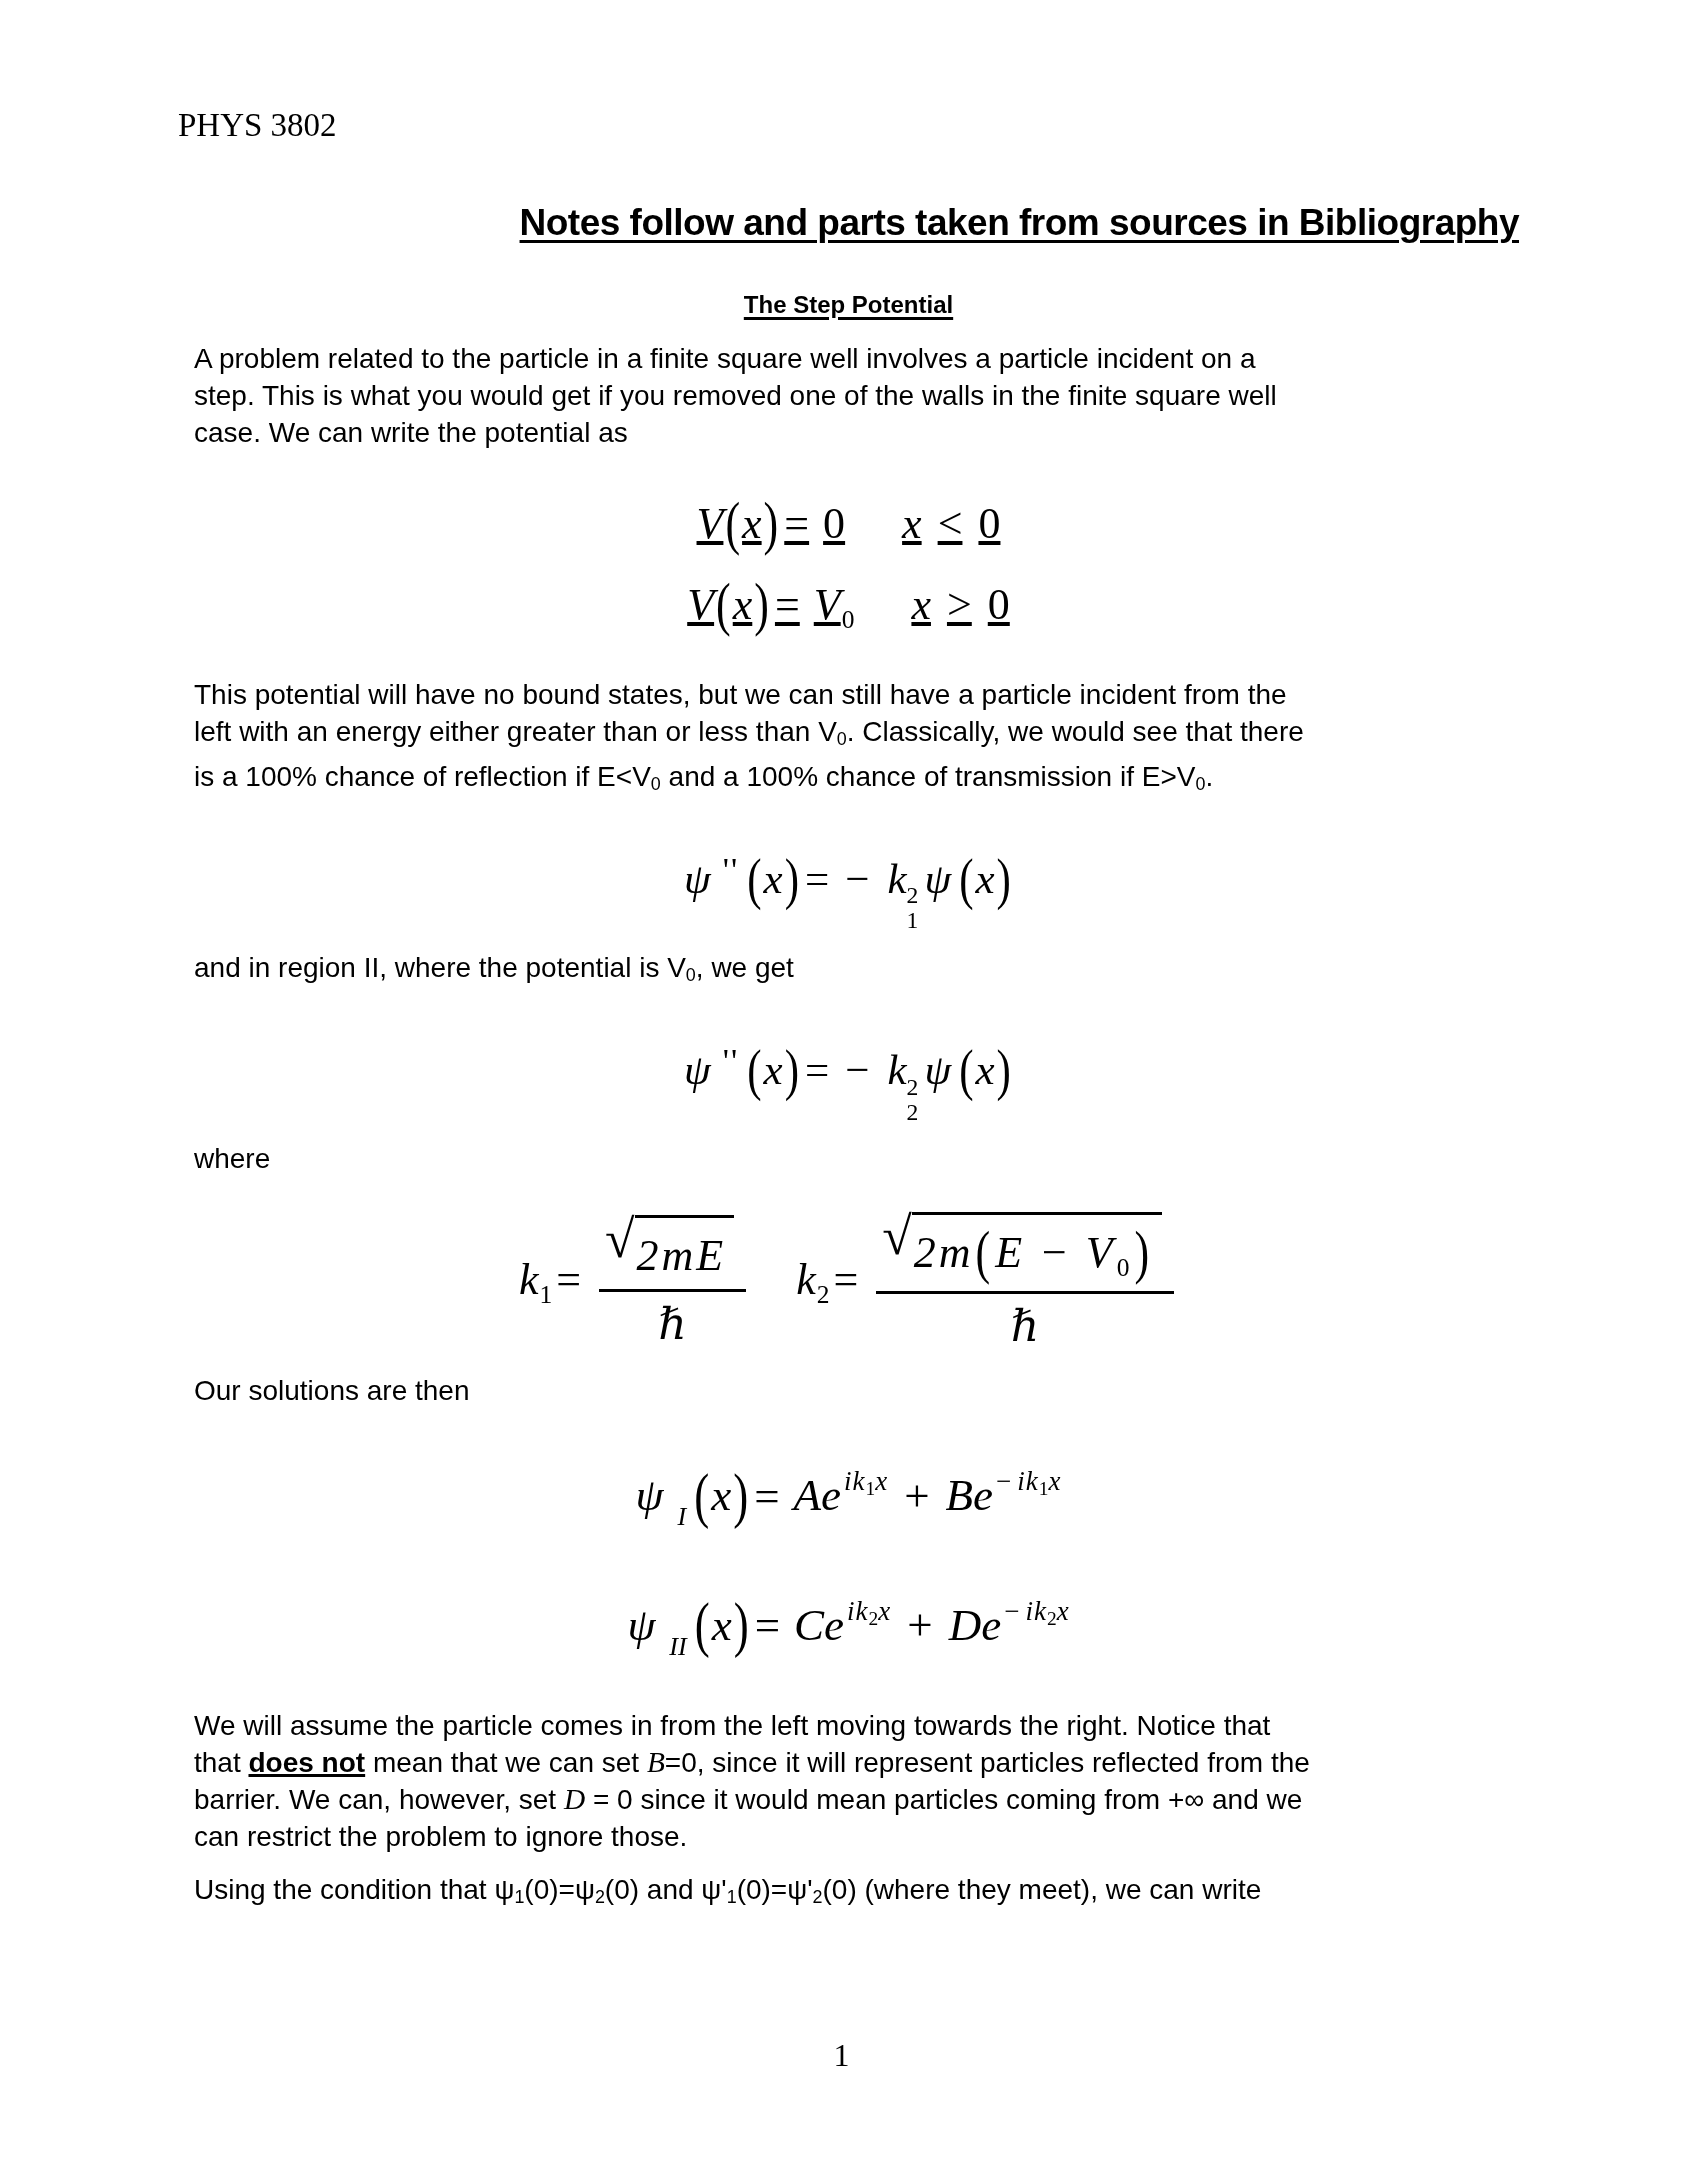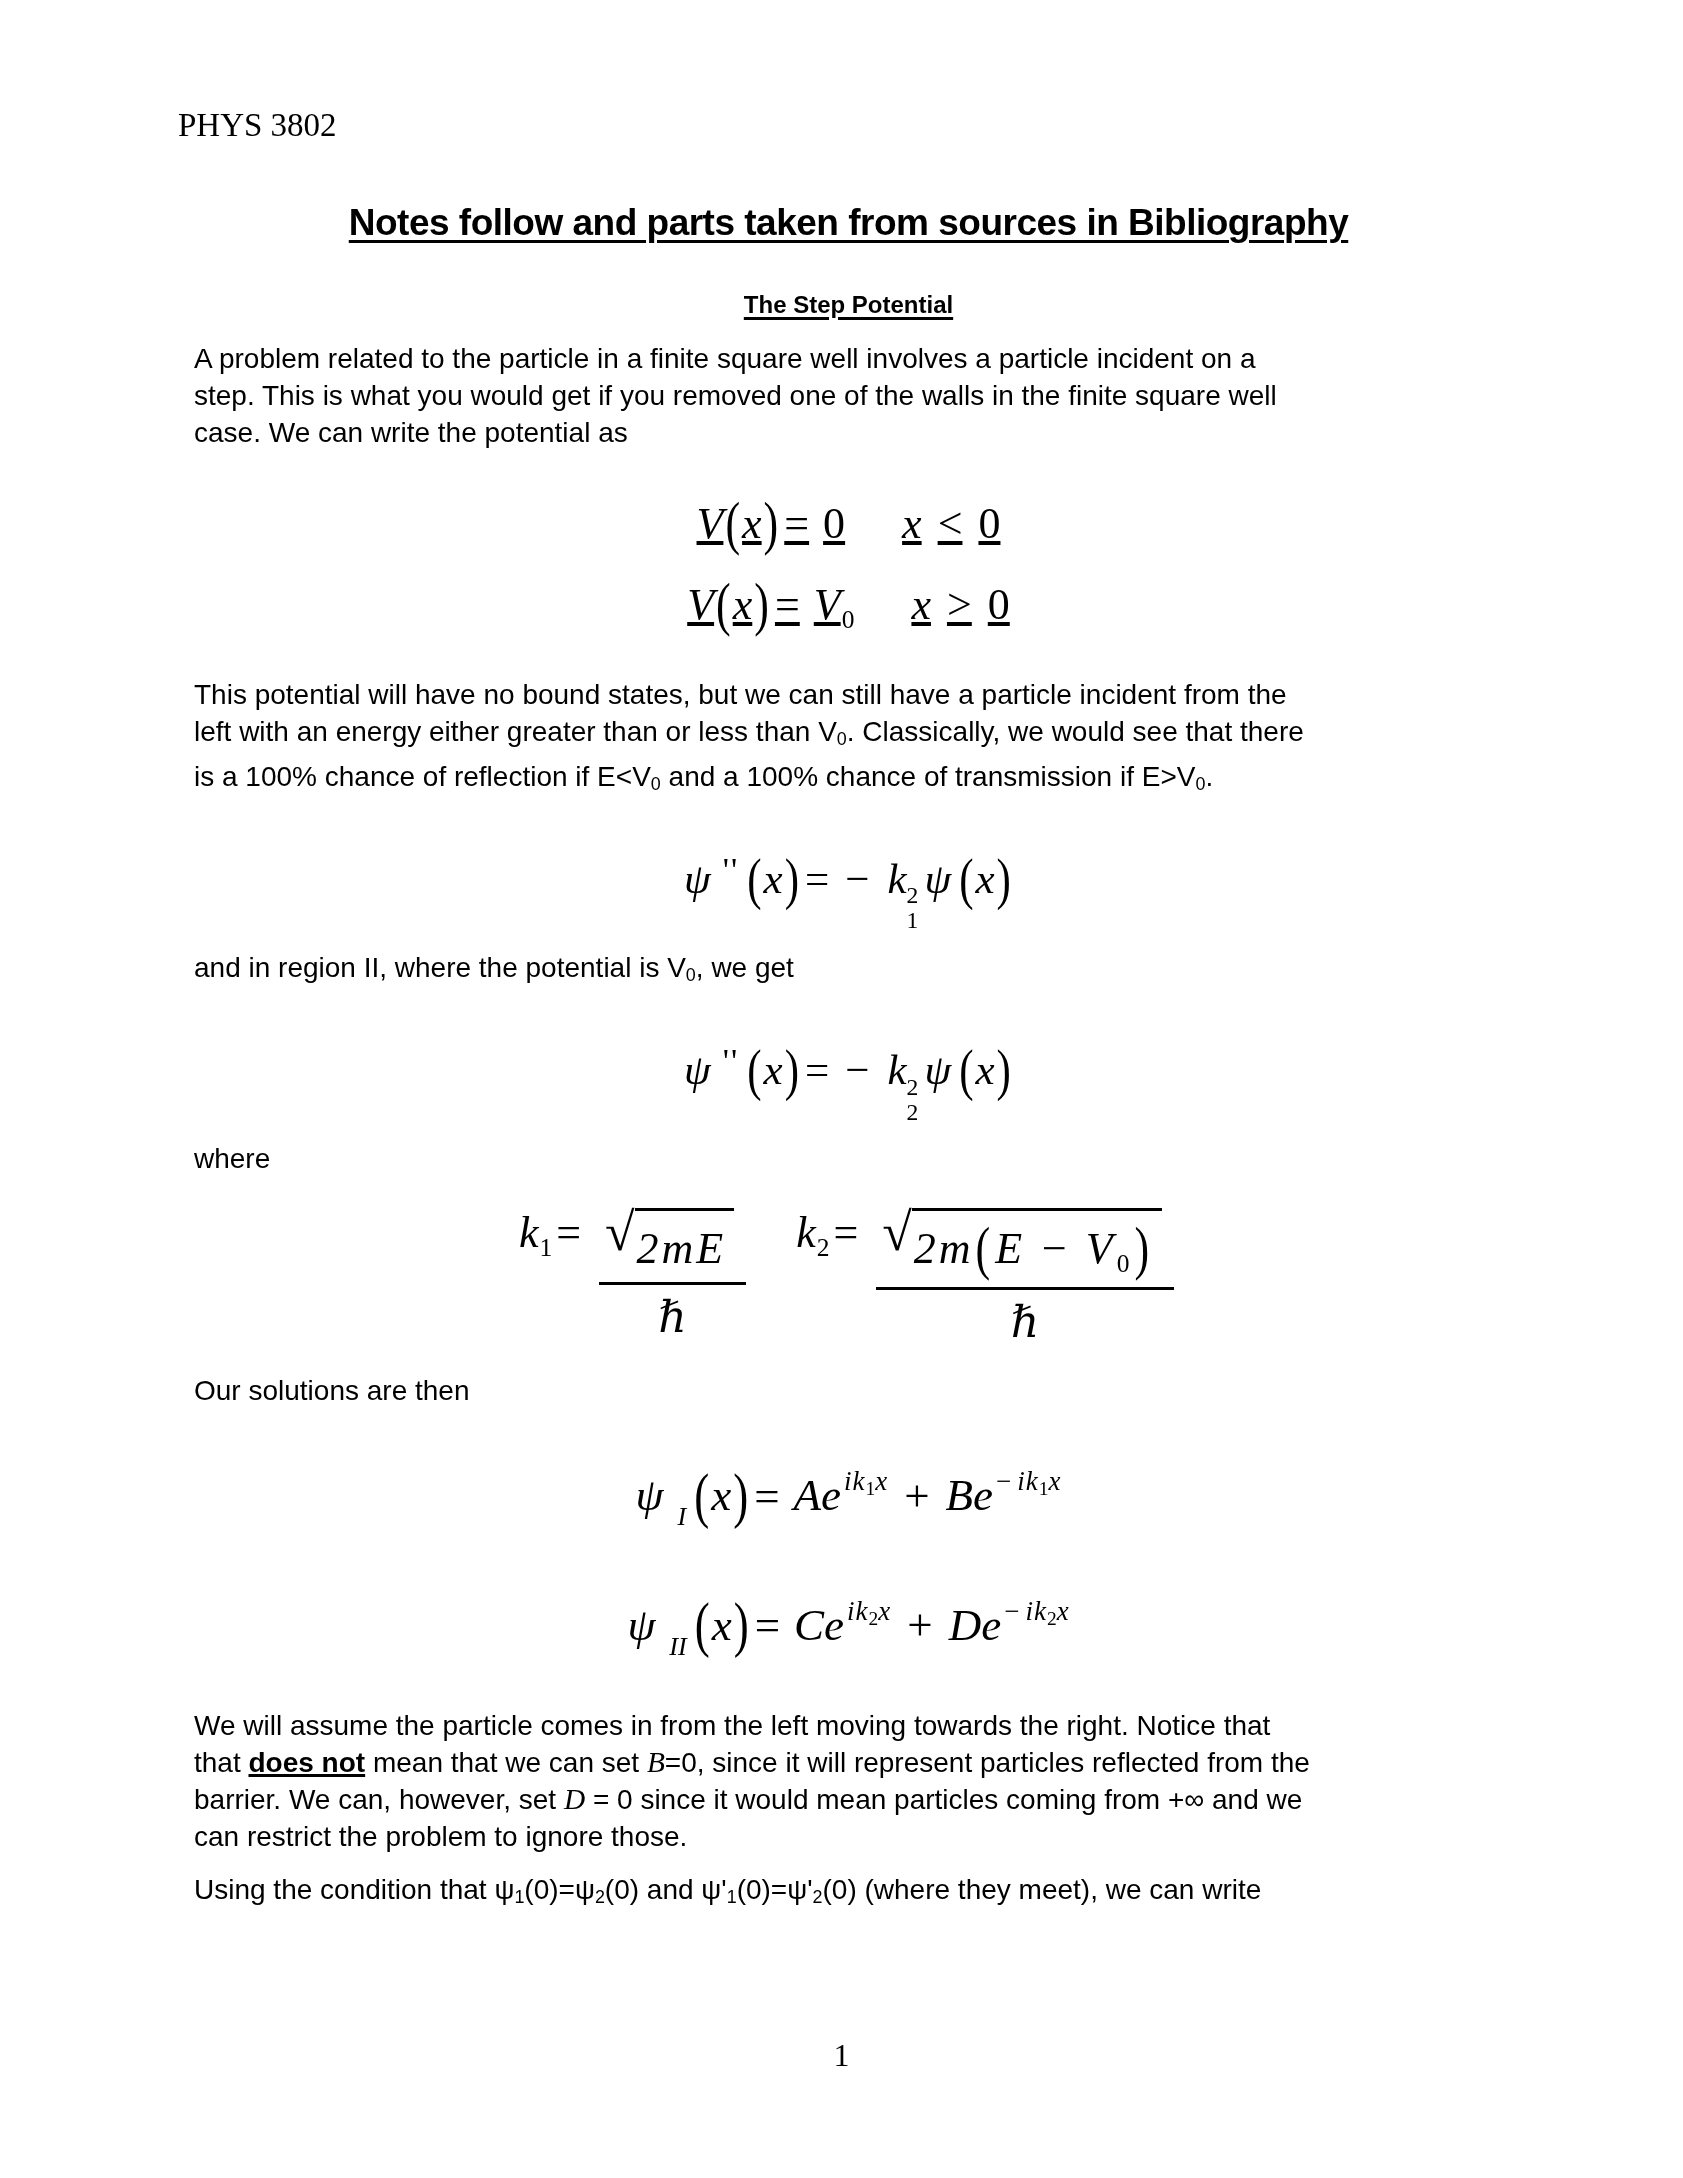--- a/index.html
+++ b/index.html
@@ -17,7 +17,7 @@
   }
   .title {
     margin:55px 0 0 0;
-    font-size:37px; line-height:46px; font-weight:bold; text-align:center;
+    font-size:37px; line-height:46px; font-weight:bold; text-align:right;
     letter-spacing:-0.5px;
     text-decoration:underline; text-decoration-thickness:3px; text-underline-offset:5px;
   }

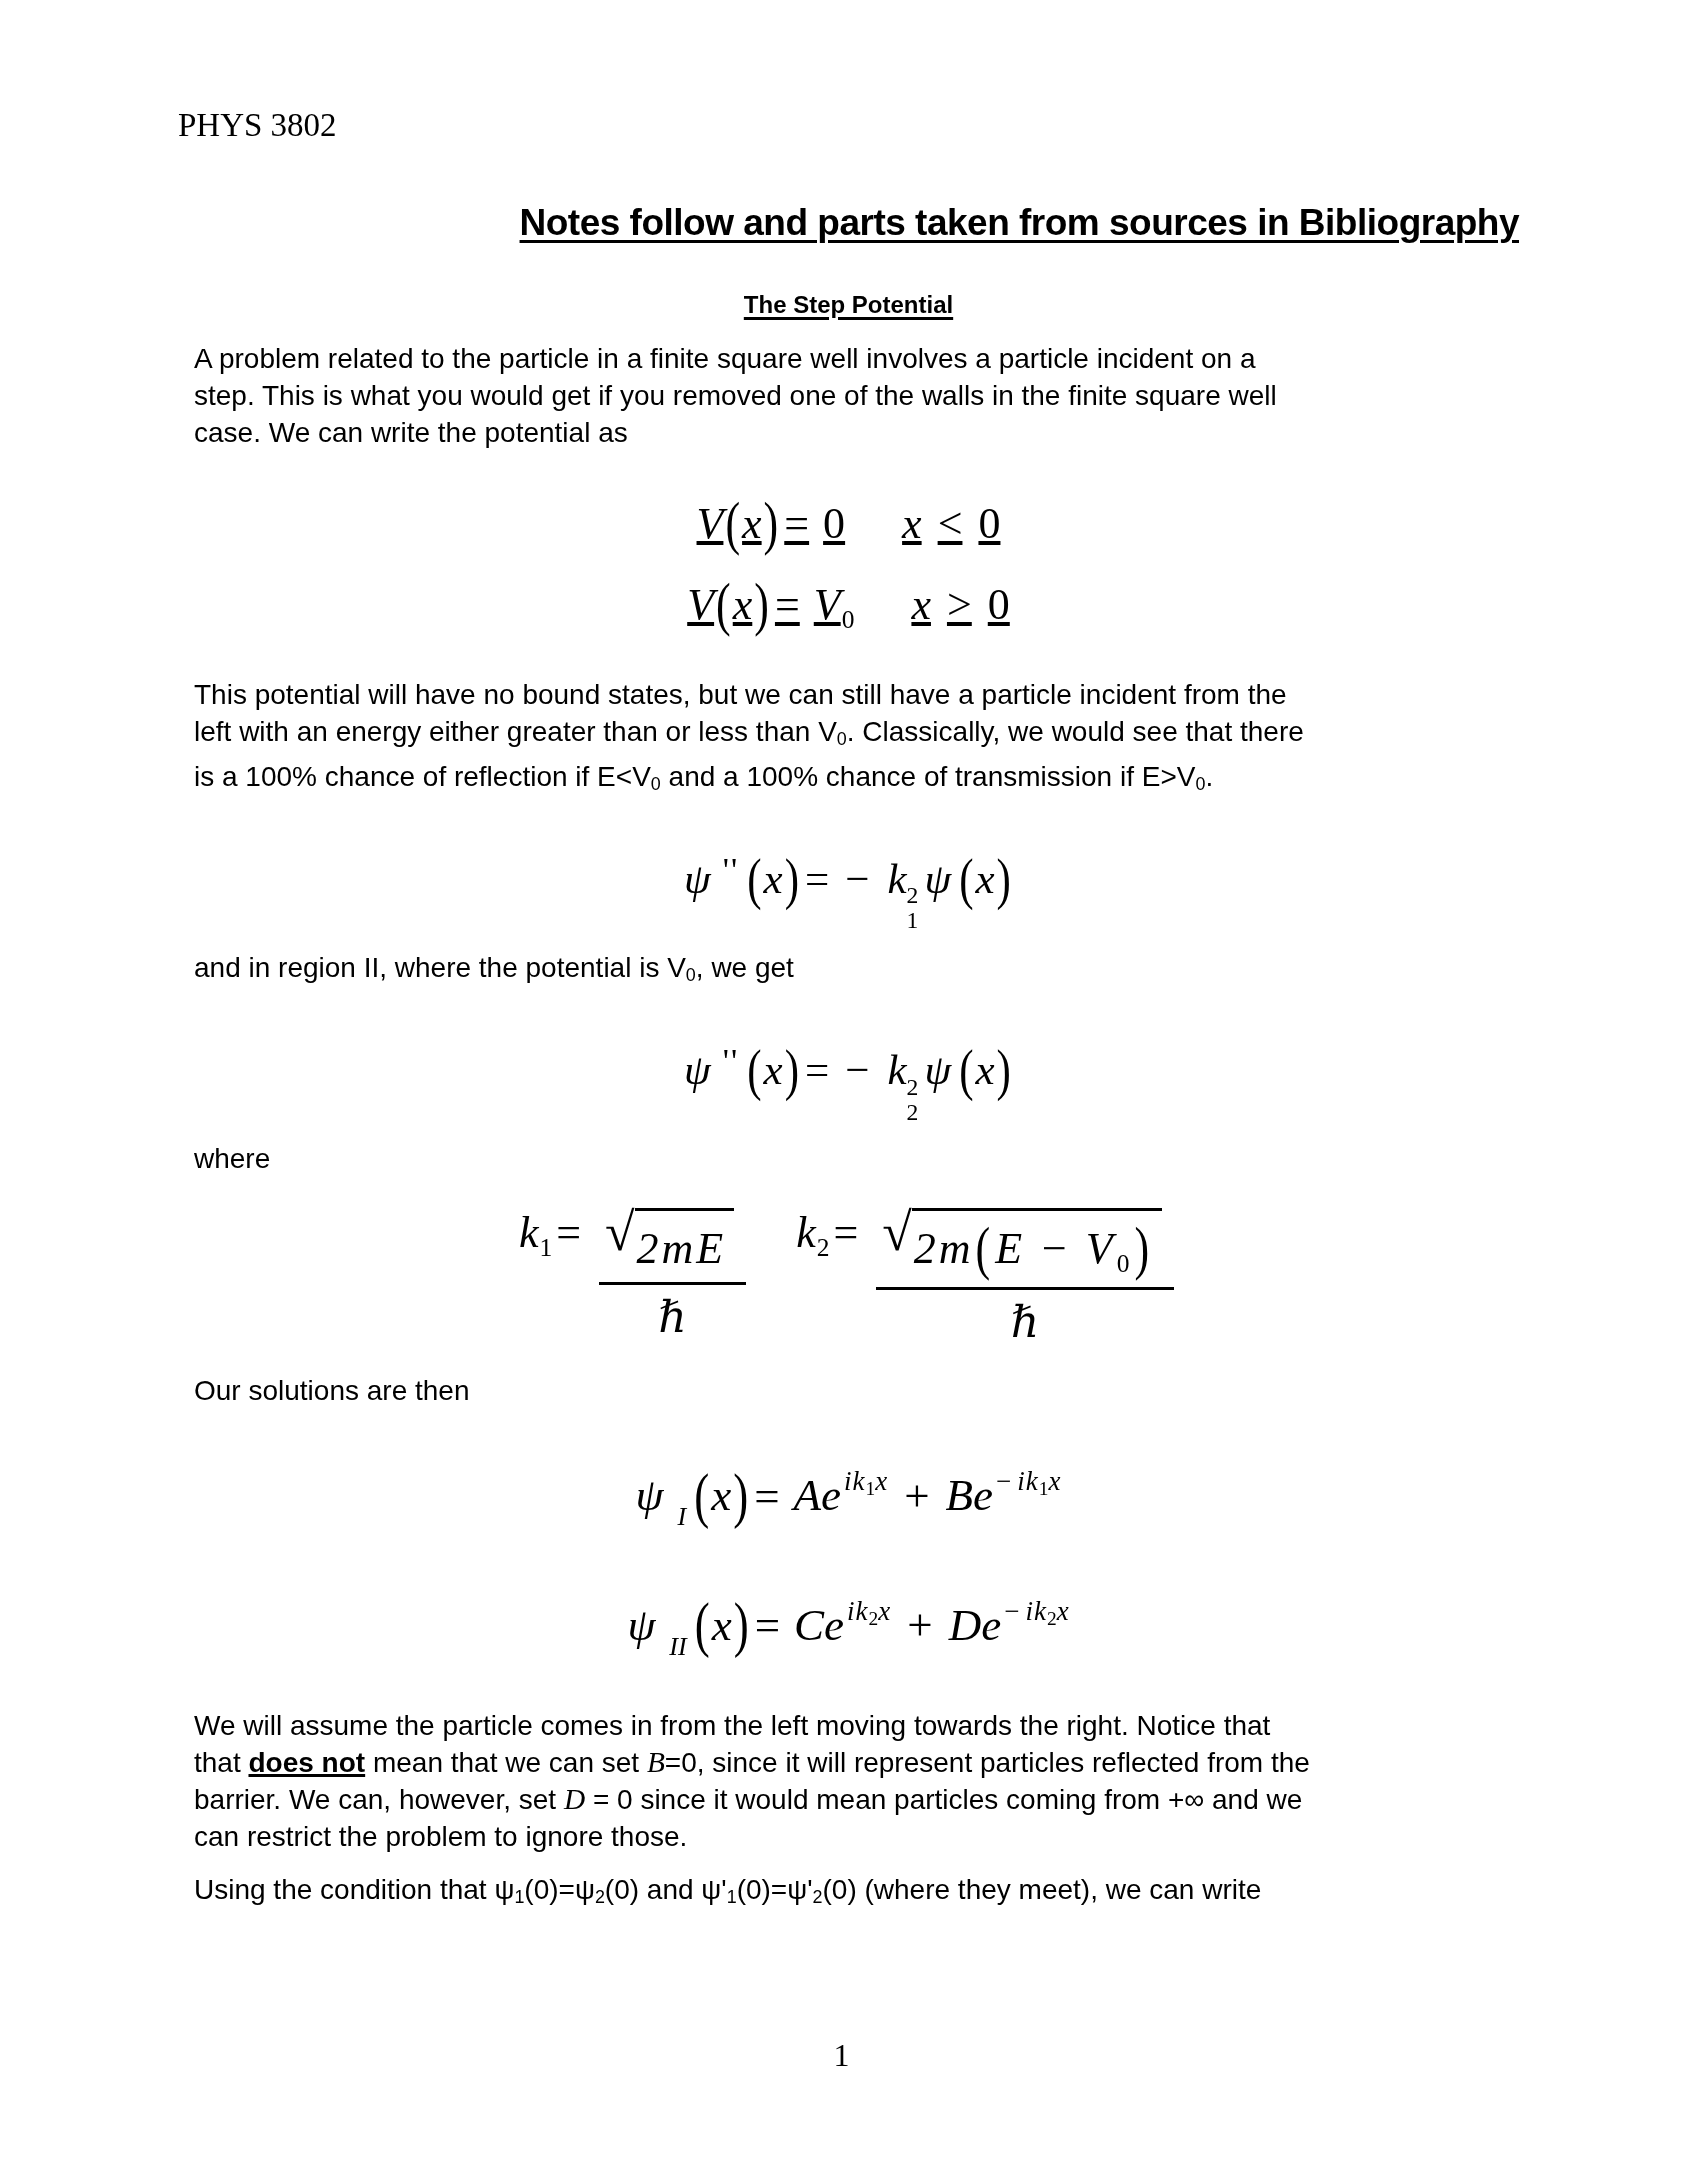--- a/index.html
+++ b/index.html
@@ -71,7 +71,7 @@
 
   .eq-schr { line-height:85px; margin-top:24px; font-size:43px; }
 
-  .eq-flex { margin-top:30px; height:149px; display:flex; justify-content:center; align-items:flex-start; font-size:44px; }
+  .eq-flex { margin-top:30px; height:149px; display:flex; justify-content:center; align-items:center; font-size:44px; }
   .kgap    { display:inline-block; width:46px; }
   .frac    { display:inline-flex; flex-direction:column; align-items:center; margin:0 4px; }
   .num     { border-bottom:3px solid #000; padding:0 12px 8px 6px; }

